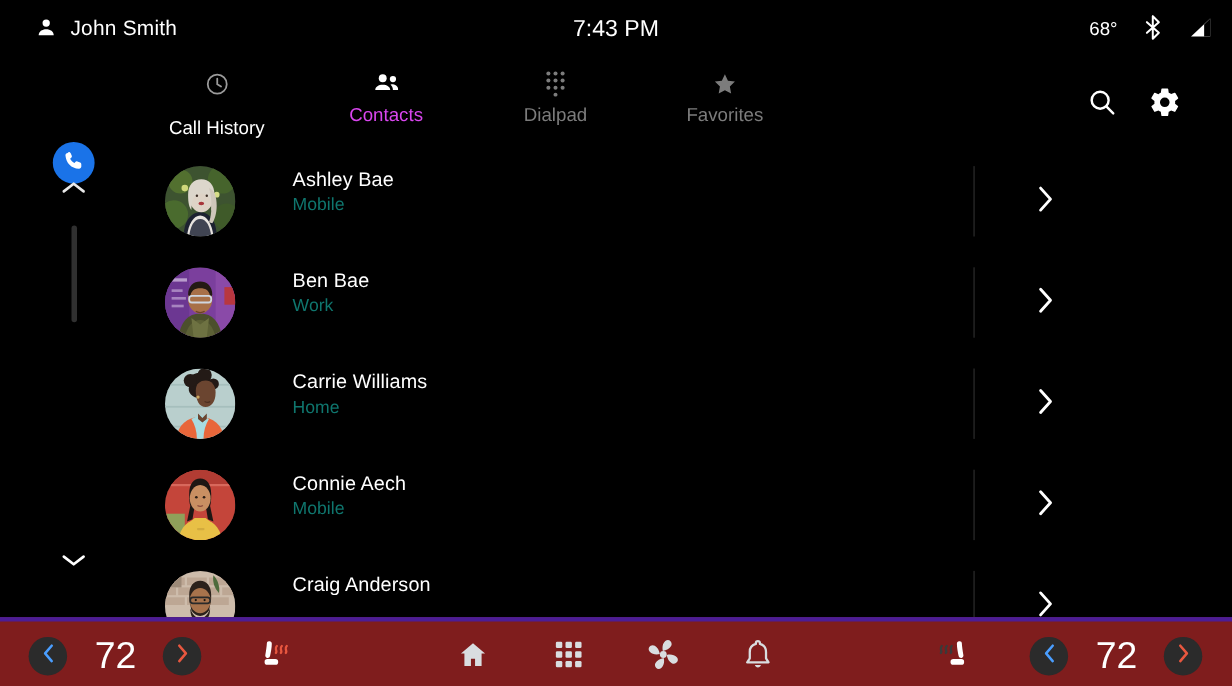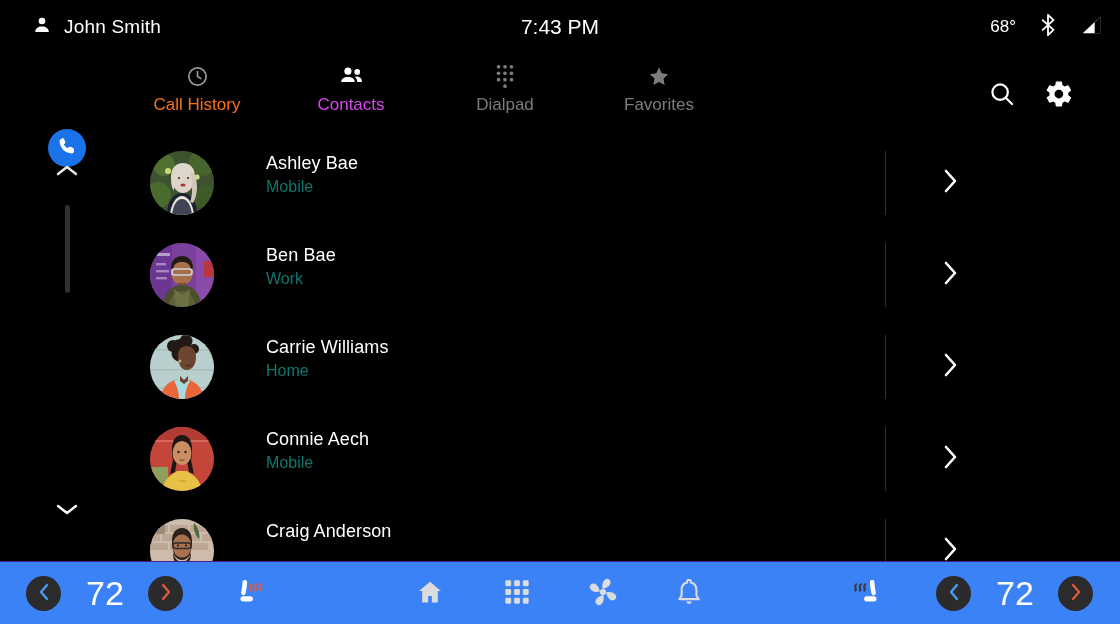--- a/index.html
+++ b/index.html
@@ -50,7 +50,7 @@
   }
   .tab .tab-label{ font-size:17px; line-height:1; }
   .tab.active .tab-label{ color:#d946ef; }
-  .tab.inactive .tab-label{ color:#f97316; }
+  .tab.inactive .tab-label{ color:#ffffff;margin-top:12px; }
   .tab.dim .tab-label{ color:#7c7c7c; }
   .tab-icon{ height:24px; display:flex; align-items:center; justify-content:center; }
   .actions{

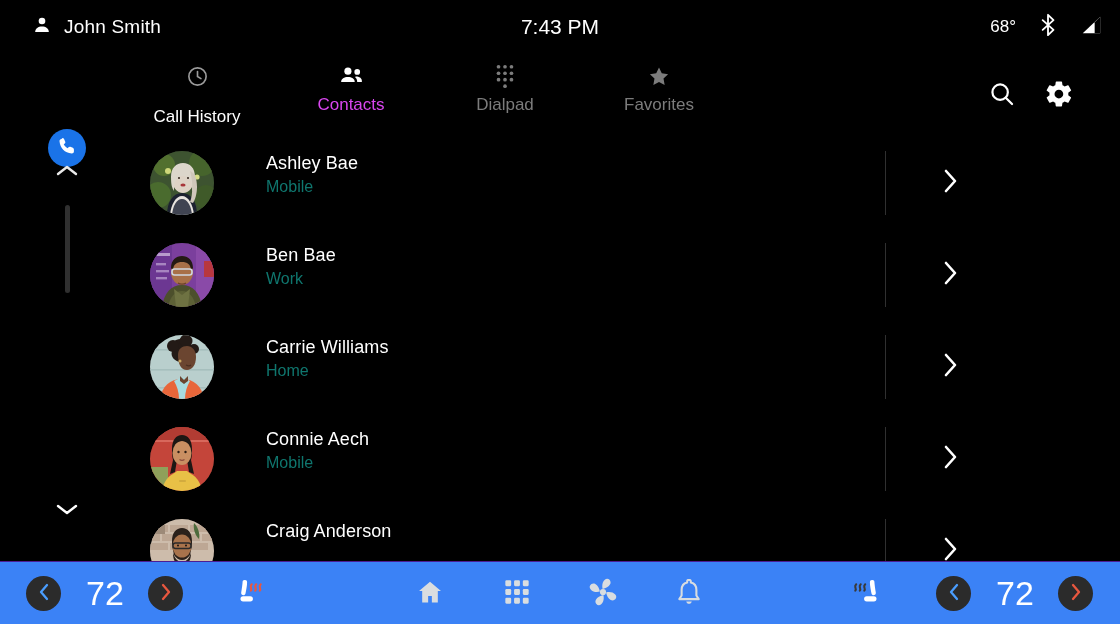--- a/index.html
+++ b/index.html
@@ -101,7 +101,7 @@
   
   .bottombar{
     position:absolute; left:0; bottom:0; width:1120px; height:63px;
-    background:#3b82f6; border-top:1px solid #4c1d95;
+    background:#7f1d1d; border-top:4px solid #4c1d95;
   }
   .circ-btn{
     position:absolute; top:14px; width:35px; height:35px; border-radius:50%;

